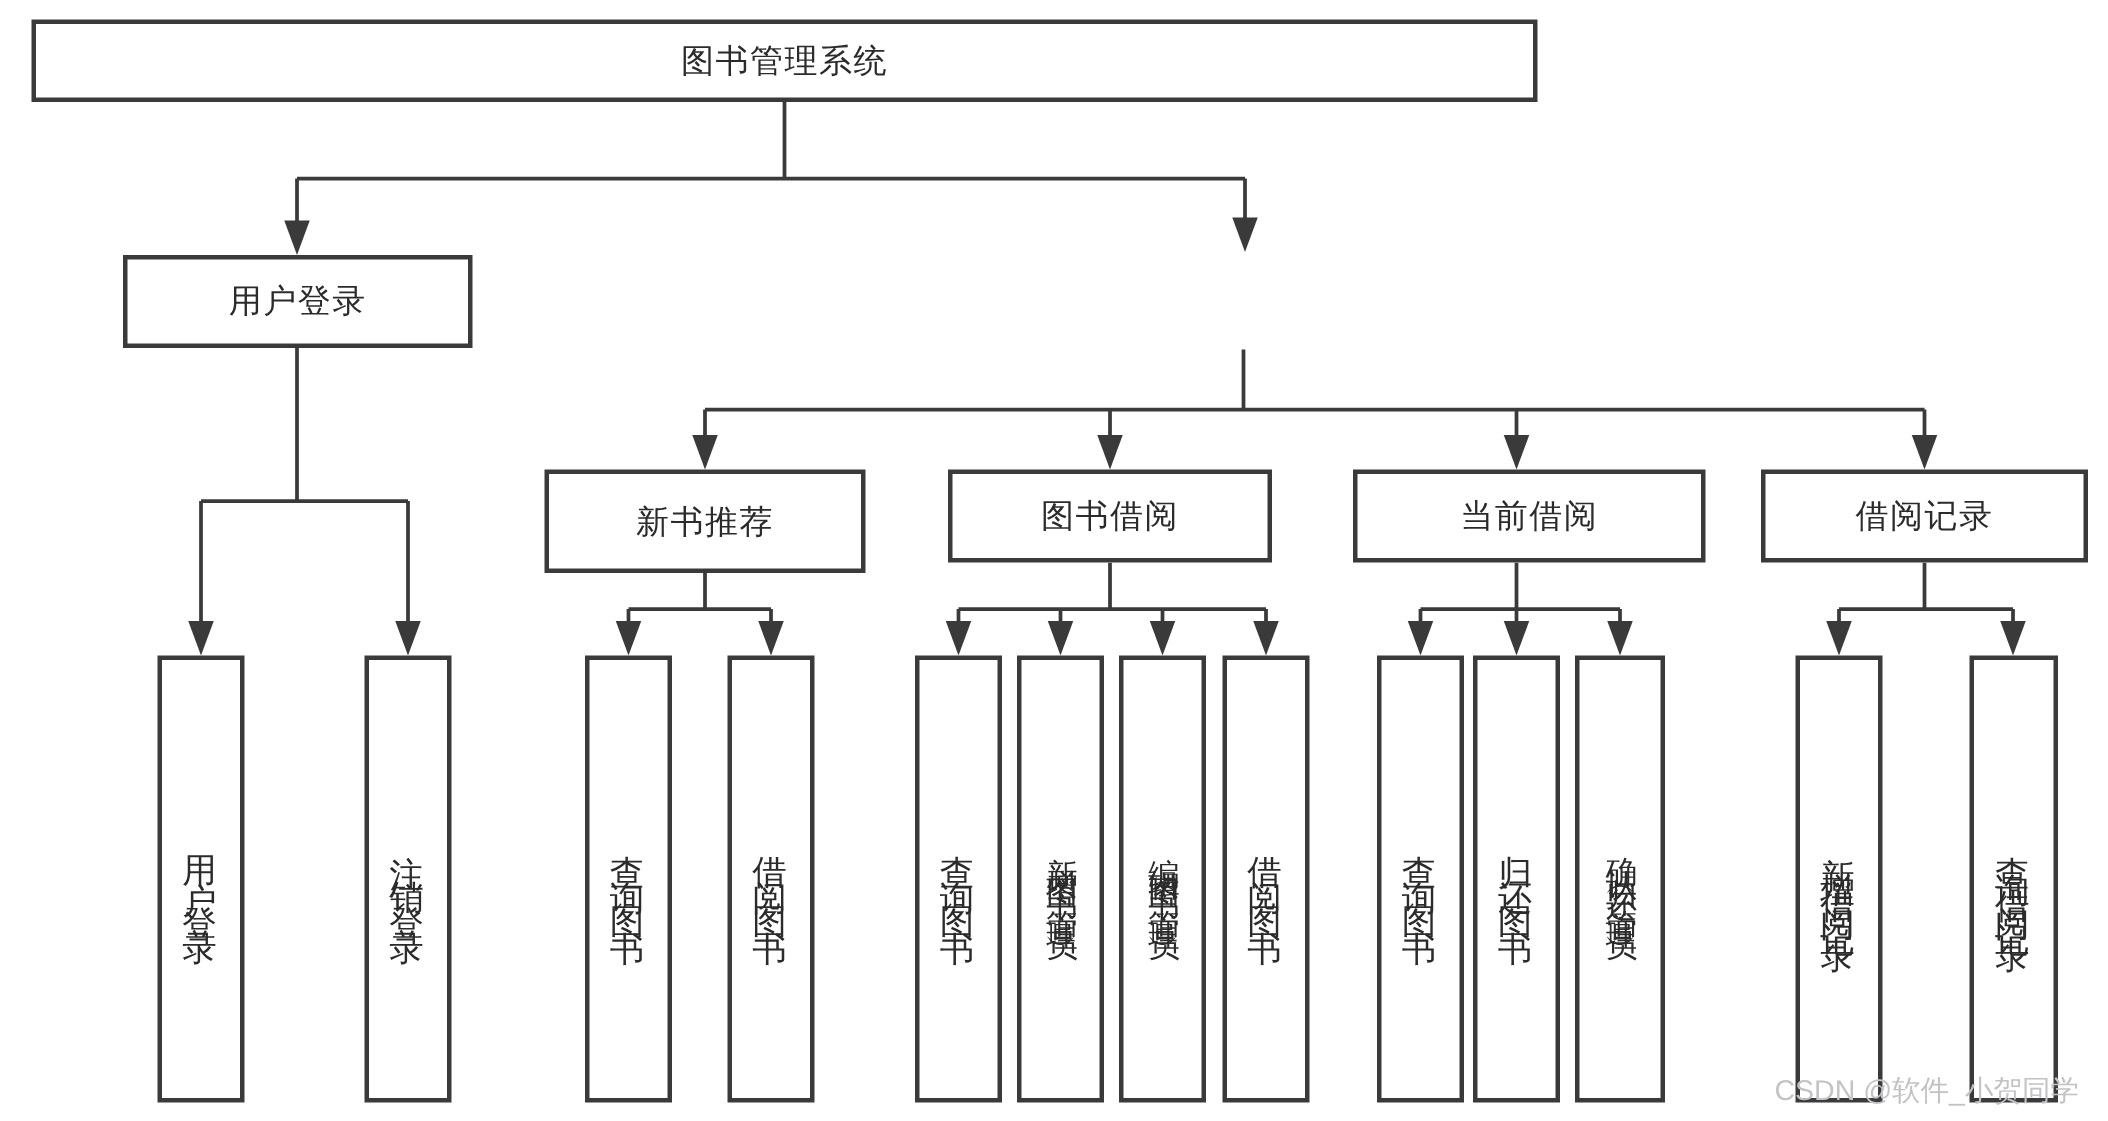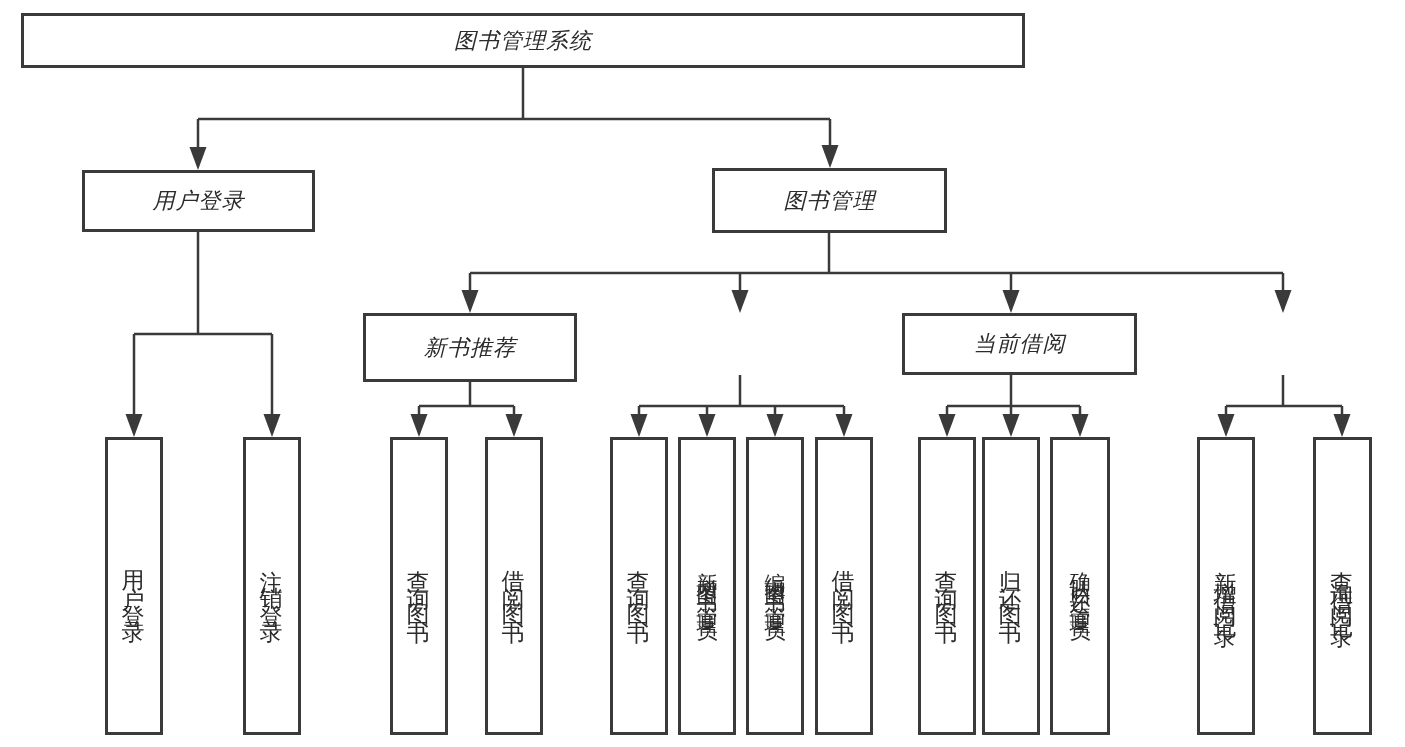--- a/index.html
+++ b/index.html
@@ -33,7 +33,6 @@
     color: #2b2b2b;
     font-size: 22px;
     letter-spacing: 1px;
-    font-style: italic;
   }
   .node.root   { left: 21px;   top: 13px;  width: 1004px; height: 55px; }
   .node.l2a    { left: 82px;   top: 170px; width: 233px;  height: 62px; }

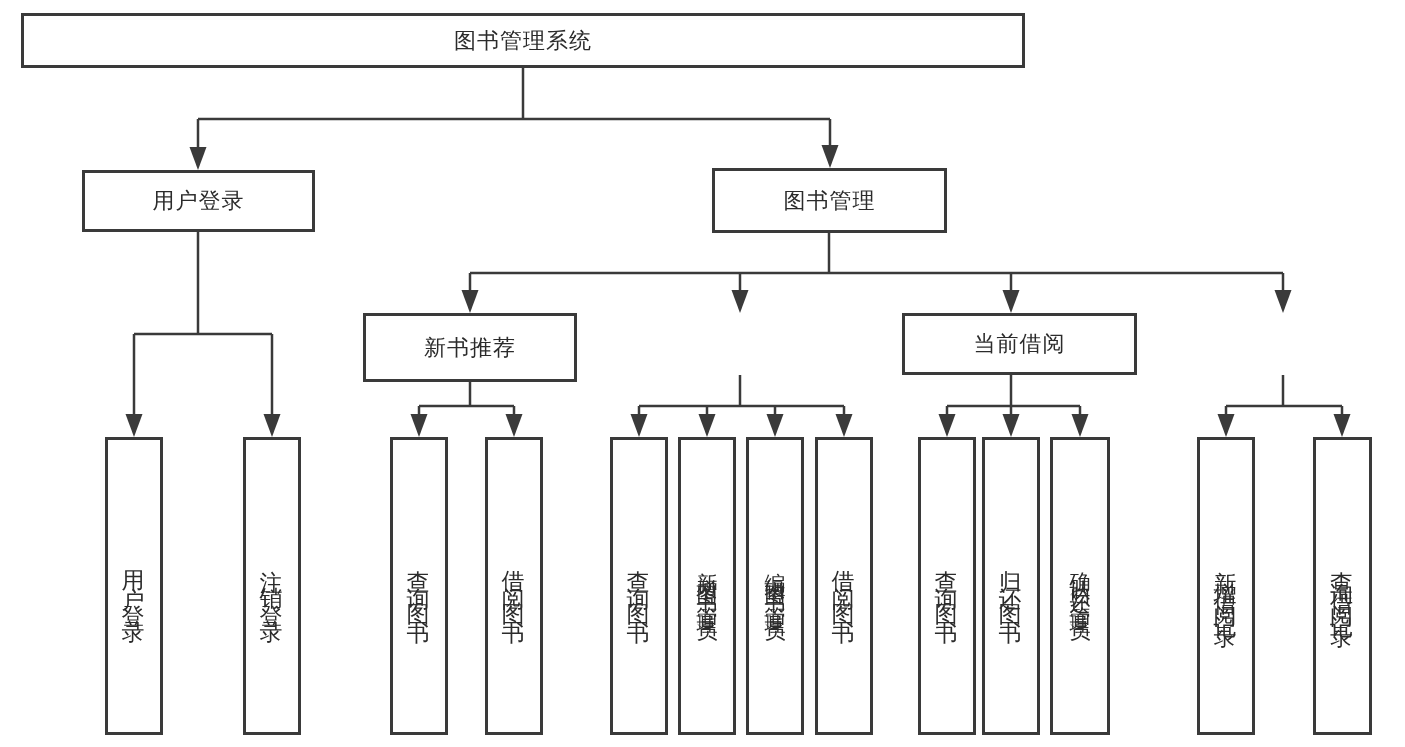--- a/index.html
+++ b/index.html
@@ -177,9 +177,6 @@
   <div class="node l2a">
     <span>用户登录</span>
   </div>
-  <div class="node l2b">
-    <span>图书管理</span>
-  </div>
 
   <div class="node l3a">
     <span>新书推荐</span>

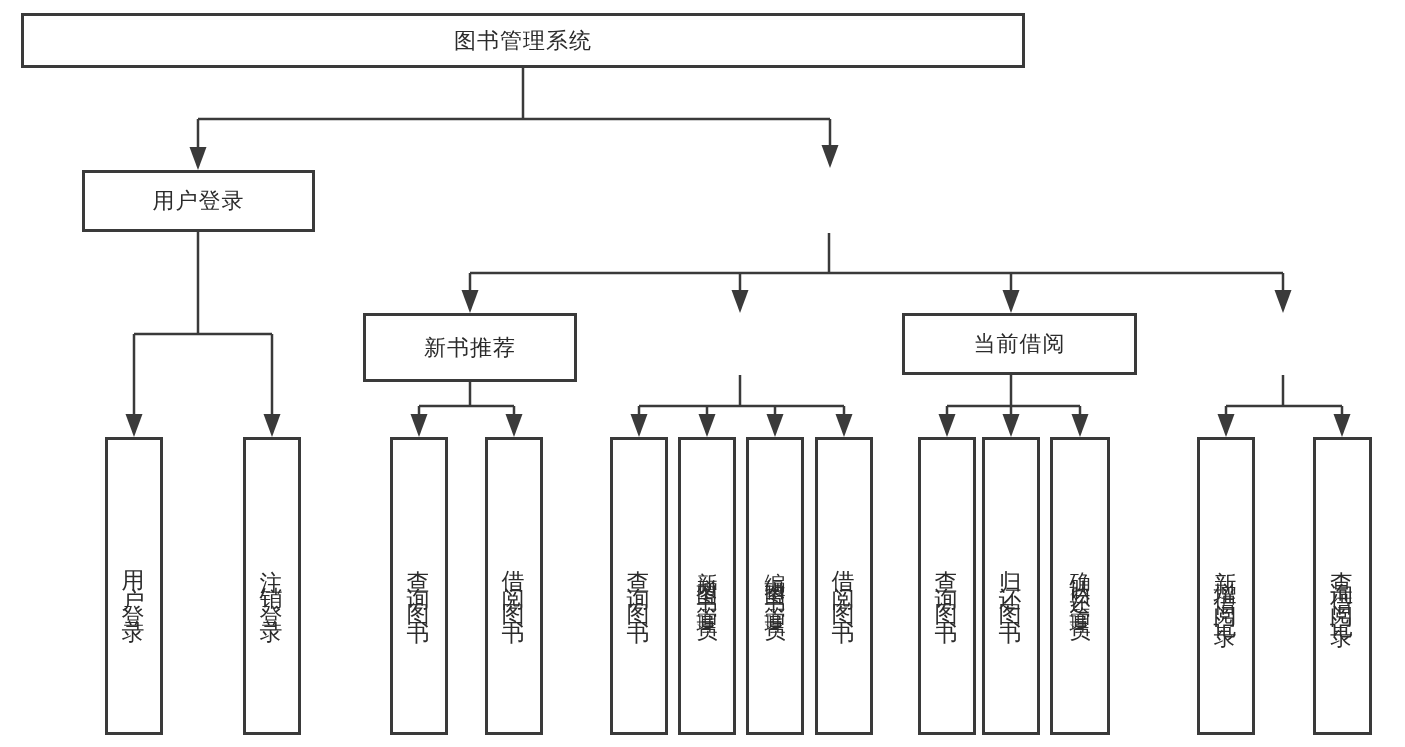--- a/index.html
+++ b/index.html
@@ -181,6 +181,9 @@
   <div class="node l3a">
     <span>新书推荐</span>
   </div>
+  <div class="node l3b">
+    <span>图书借阅</span>
+  </div>
   <div class="node l3c">
     <span>当前借阅</span>
   </div>

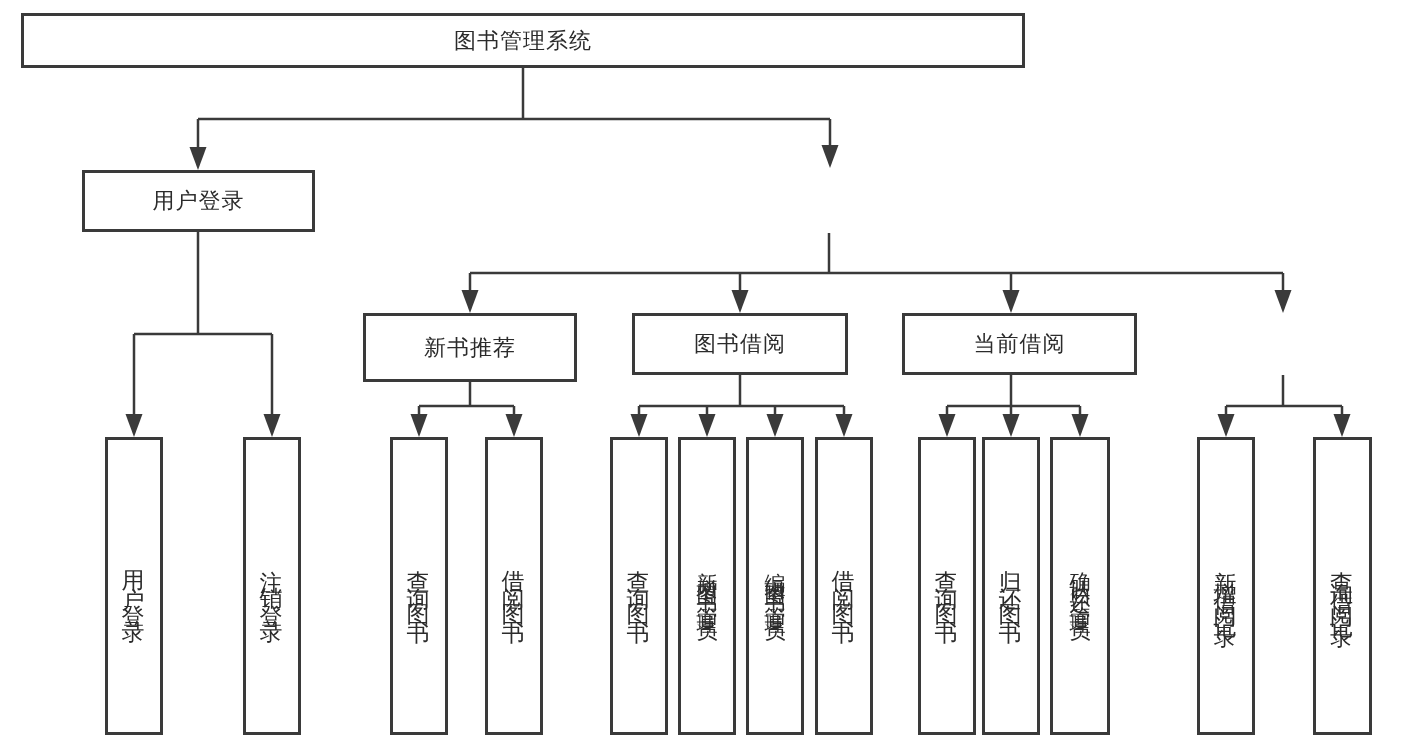--- a/index.html
+++ b/index.html
@@ -187,6 +187,9 @@
   <div class="node l3c">
     <span>当前借阅</span>
   </div>
+  <div class="node l3d">
+    <span>借阅记录</span>
+  </div>
 
   <div class="leaf p0">
     <span>用户登录</span>

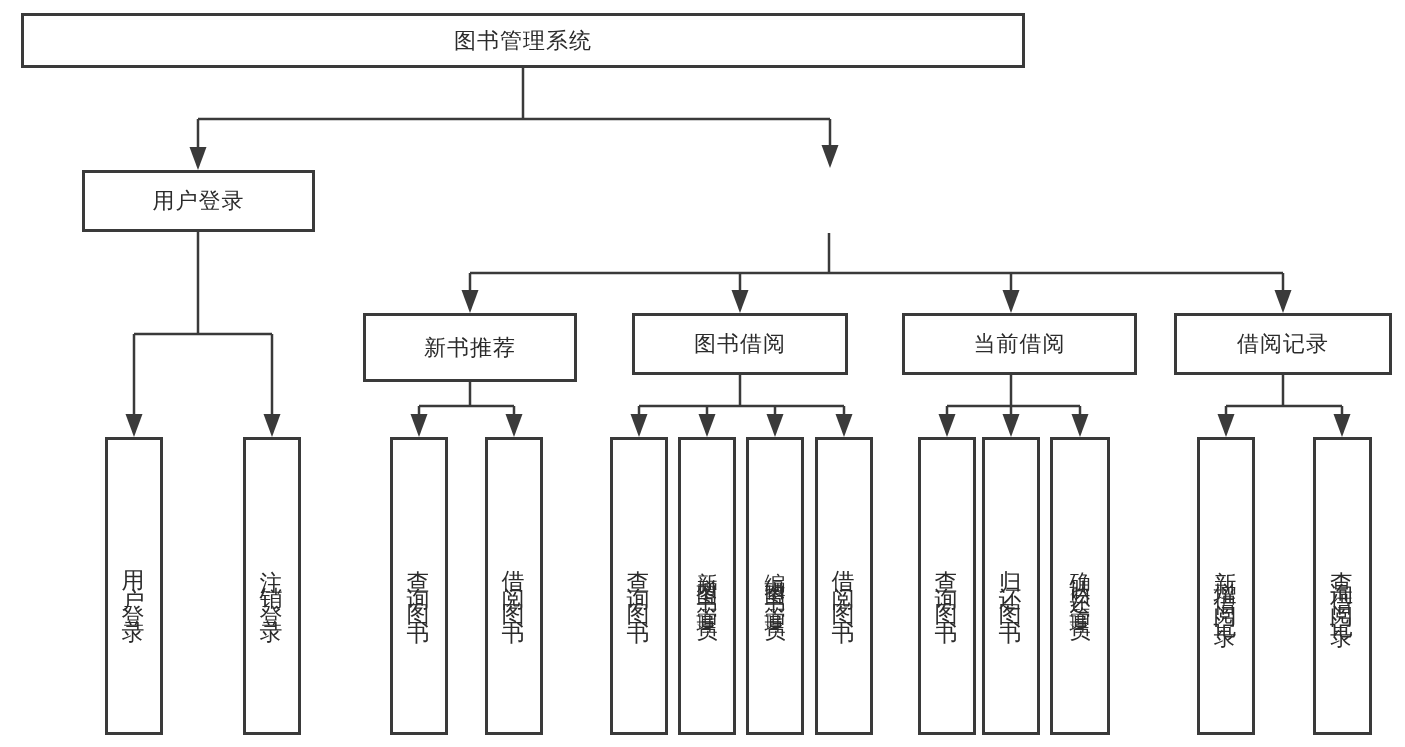--- a/index.html
+++ b/index.html
@@ -231,6 +231,7 @@
     <span>查询借阅记录</span>
   </div>
 
+  <div class="watermark">CSDN @软件_小贺同学</div>
 
 </div>
 

